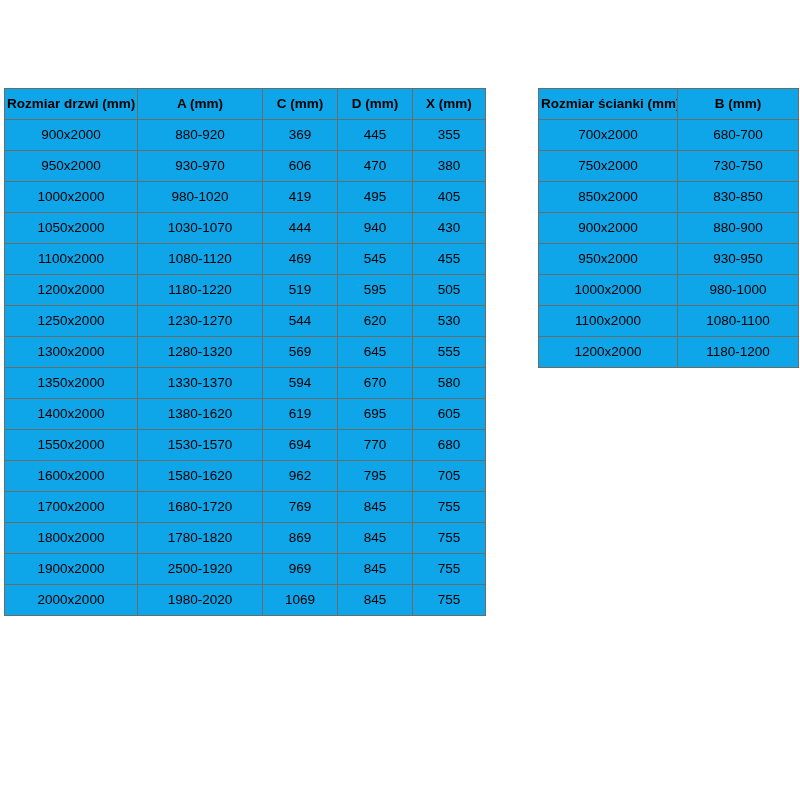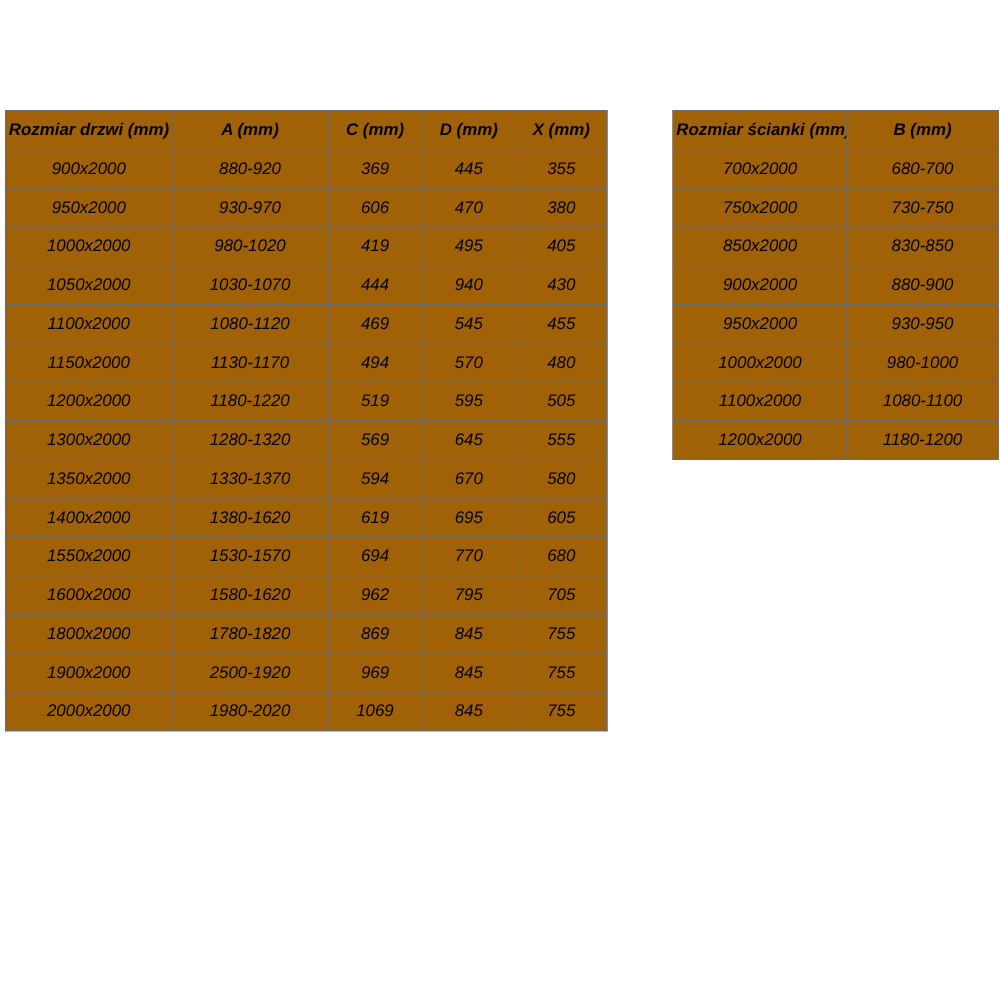--- a/index.html
+++ b/index.html
@@ -18,8 +18,7 @@
     position: absolute;
     border-collapse: collapse;
     table-layout: fixed;
-    background: #a16207;
-    font-style: italic;
+    background: #0ea5e9;
   }
   table.spec th, table.spec td {
     border: 1px solid #6b6b6b;

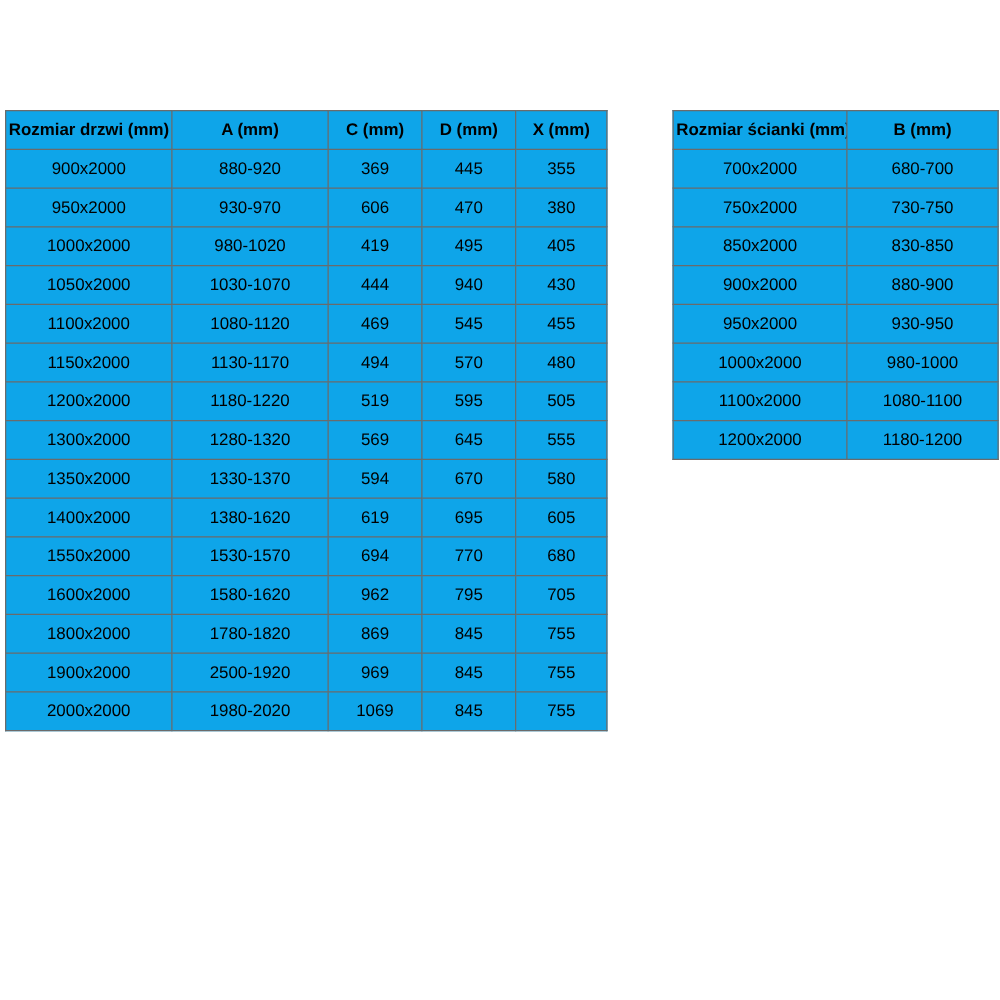--- a/index.html
+++ b/index.html
@@ -103,13 +103,6 @@
         <td>455</td>
       </tr>
       <tr>
-        <td>1150x2000</td>
-        <td>1130-1170</td>
-        <td>494</td>
-        <td>570</td>
-        <td>480</td>
-      </tr>
-      <tr>
         <td>1200x2000</td>
         <td>1180-1220</td>
         <td>519</td>

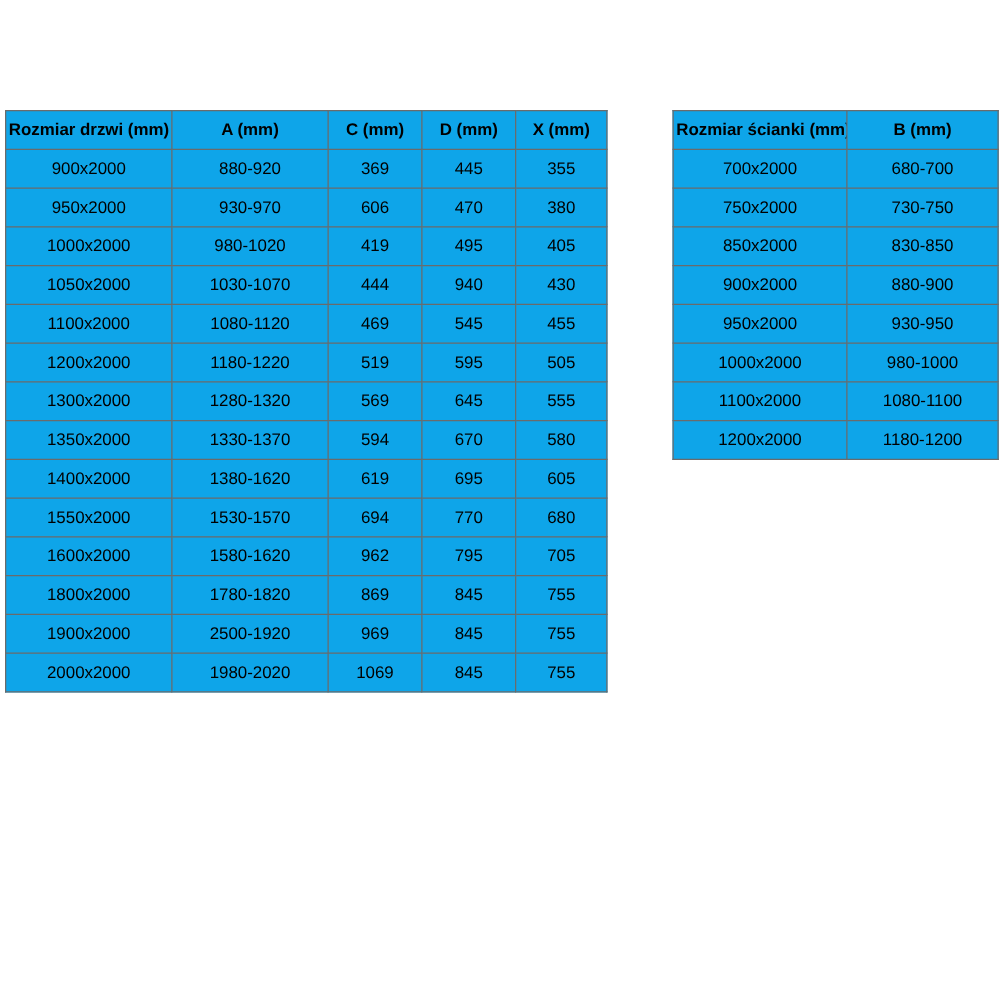--- a/index.html
+++ b/index.html
@@ -110,6 +110,13 @@
         <td>505</td>
       </tr>
       <tr>
+        <td>1250x2000</td>
+        <td>1230-1270</td>
+        <td>544</td>
+        <td>620</td>
+        <td>530</td>
+      </tr>
+      <tr>
         <td>1300x2000</td>
         <td>1280-1320</td>
         <td>569</td>

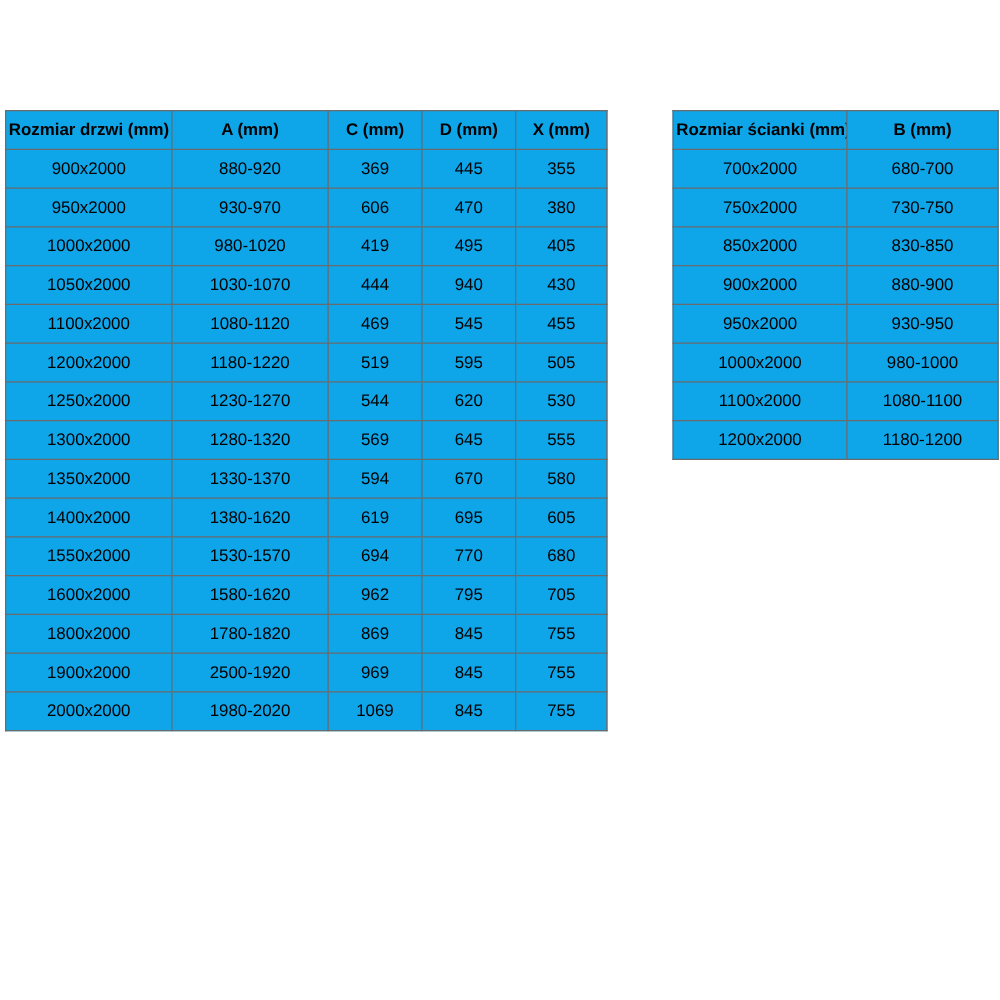--- a/index.html
+++ b/index.html
@@ -152,6 +152,13 @@
         <td>705</td>
       </tr>
       <tr>
+        <td>1700x2000</td>
+        <td>1680-1720</td>
+        <td>769</td>
+        <td>845</td>
+        <td>755</td>
+      </tr>
+      <tr>
         <td>1800x2000</td>
         <td>1780-1820</td>
         <td>869</td>

